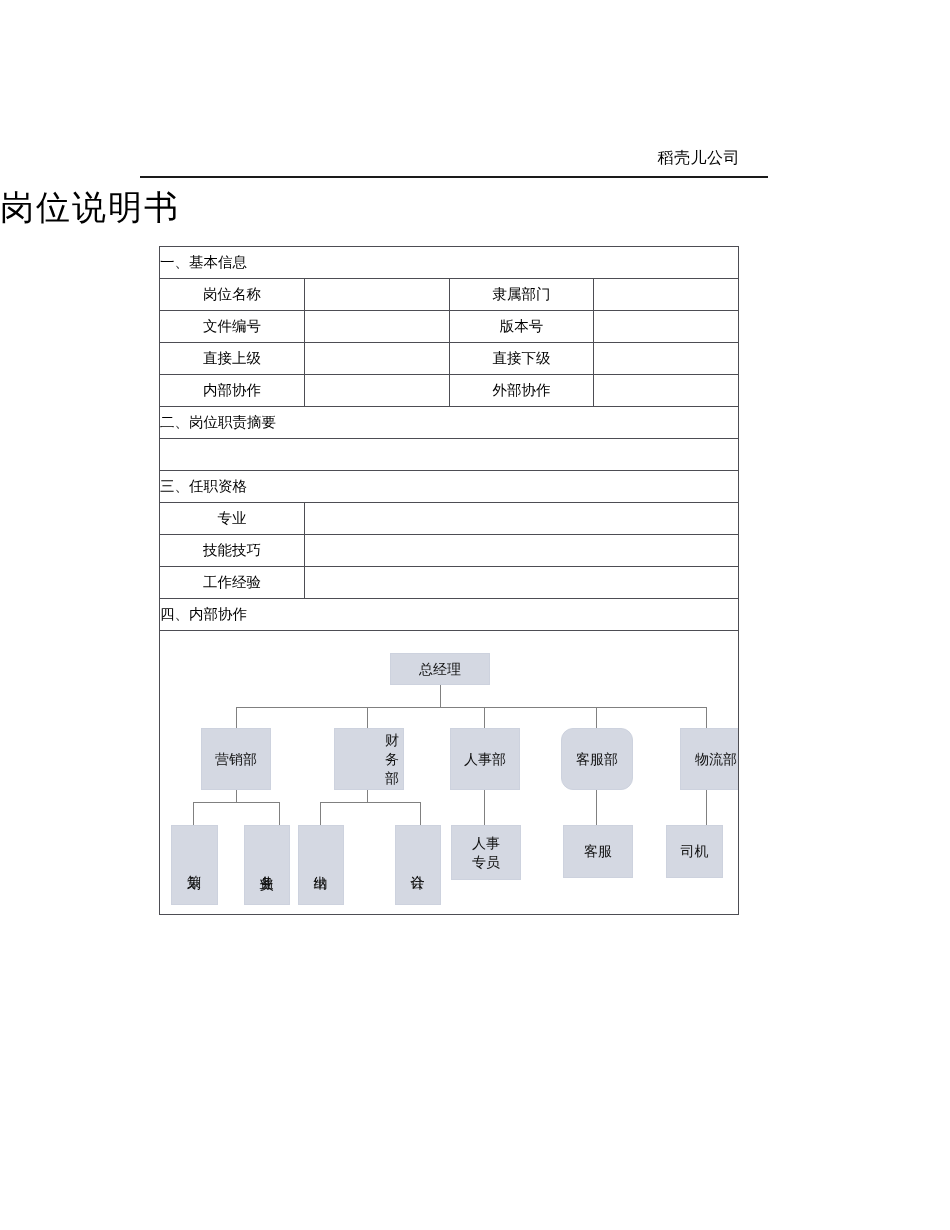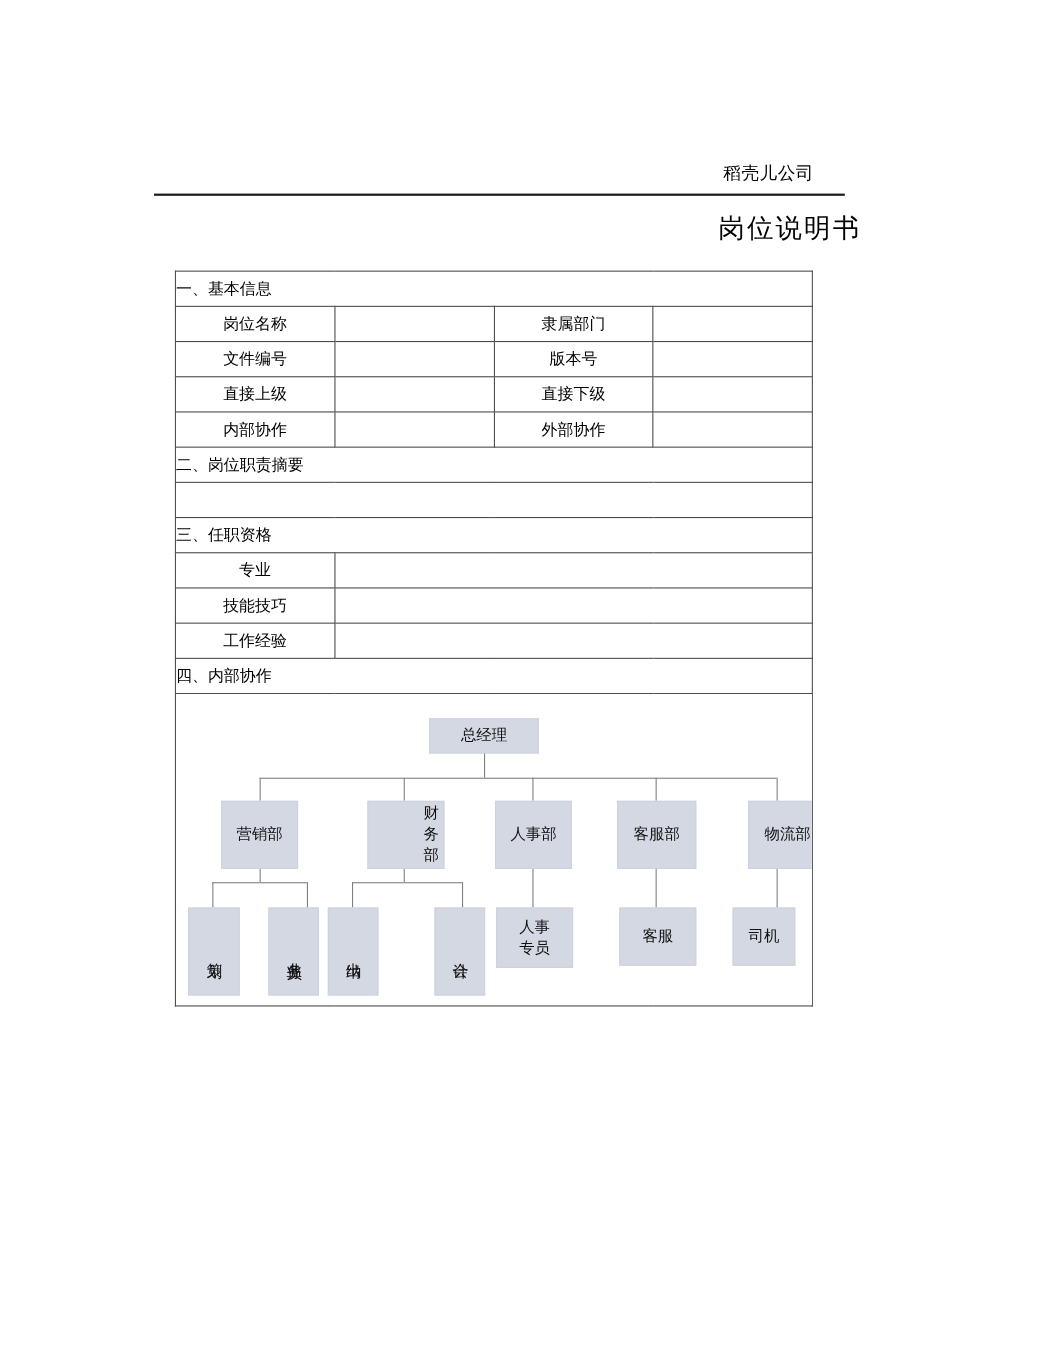--- a/index.html
+++ b/index.html
@@ -48,8 +48,8 @@
     left: 0;
     top: 190px;
     width: 783px;
-    text-align: right;
-    font-size: 24px;
+    text-align: left;
+    font-size: 34px;
     line-height: 34px;
     letter-spacing: 2px;
   }

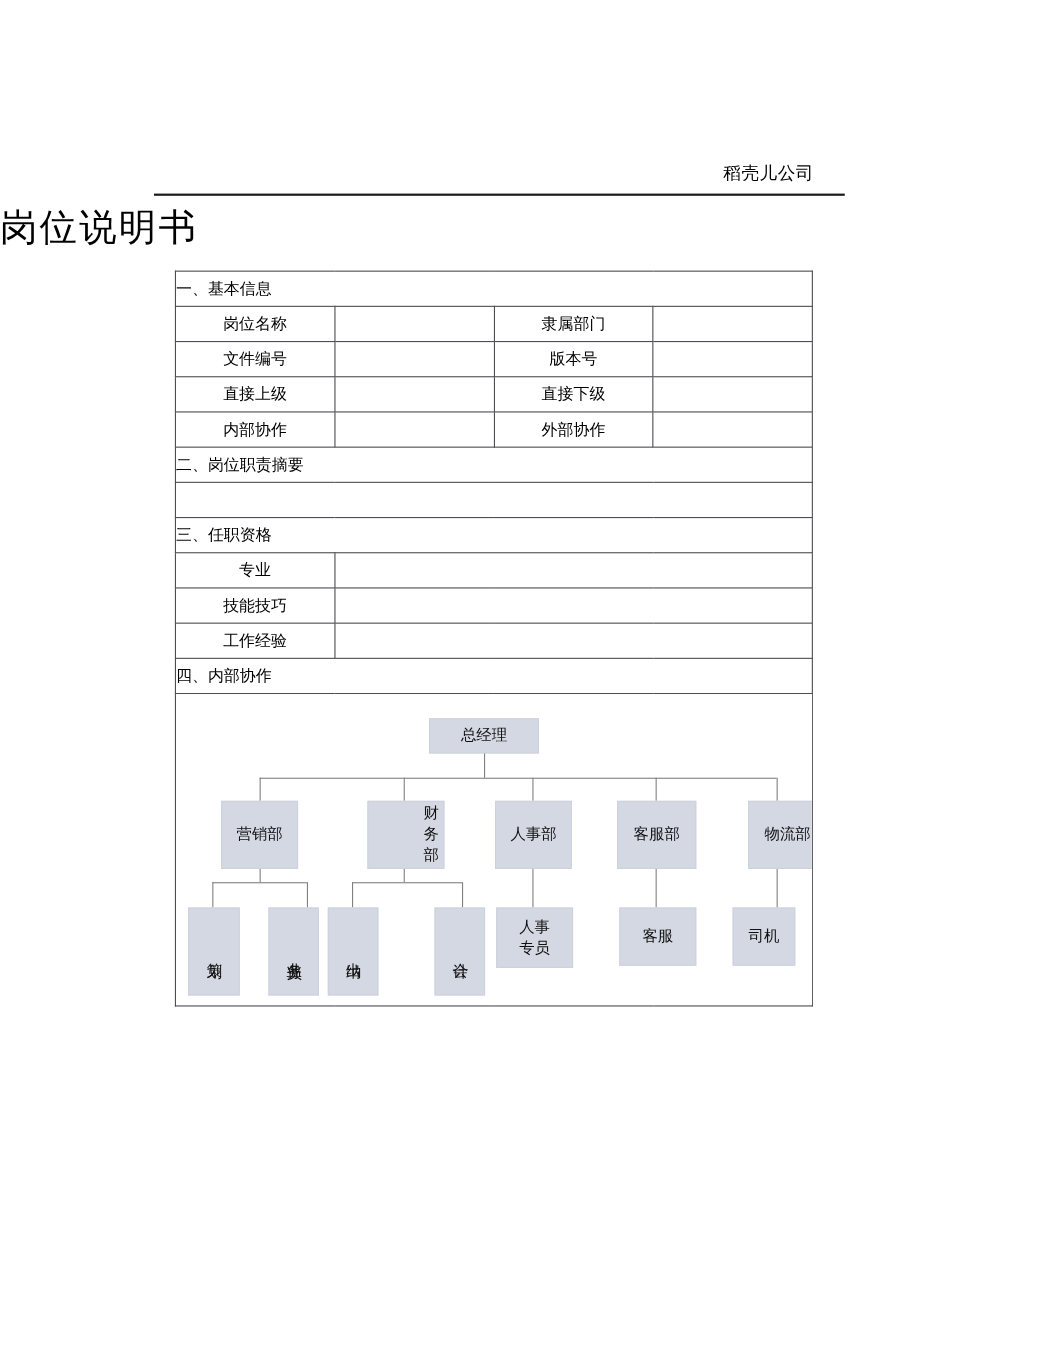--- a/index.html
+++ b/index.html
@@ -248,7 +248,7 @@
             <div class="node" style="left:290px; top:97px; width:70px; height:62px;">
               <span>人事部</span>
             </div>
-            <div class="node" style="left:401px; top:97px; width:72px; height:62px;">
+            <div class="node" style="left:401px; top:97px; width:72px; height:62px;border-radius:12px;">
               <span>客服部</span>
             </div>
             <div class="node" style="left:520px; top:97px; width:72px; height:62px;">

